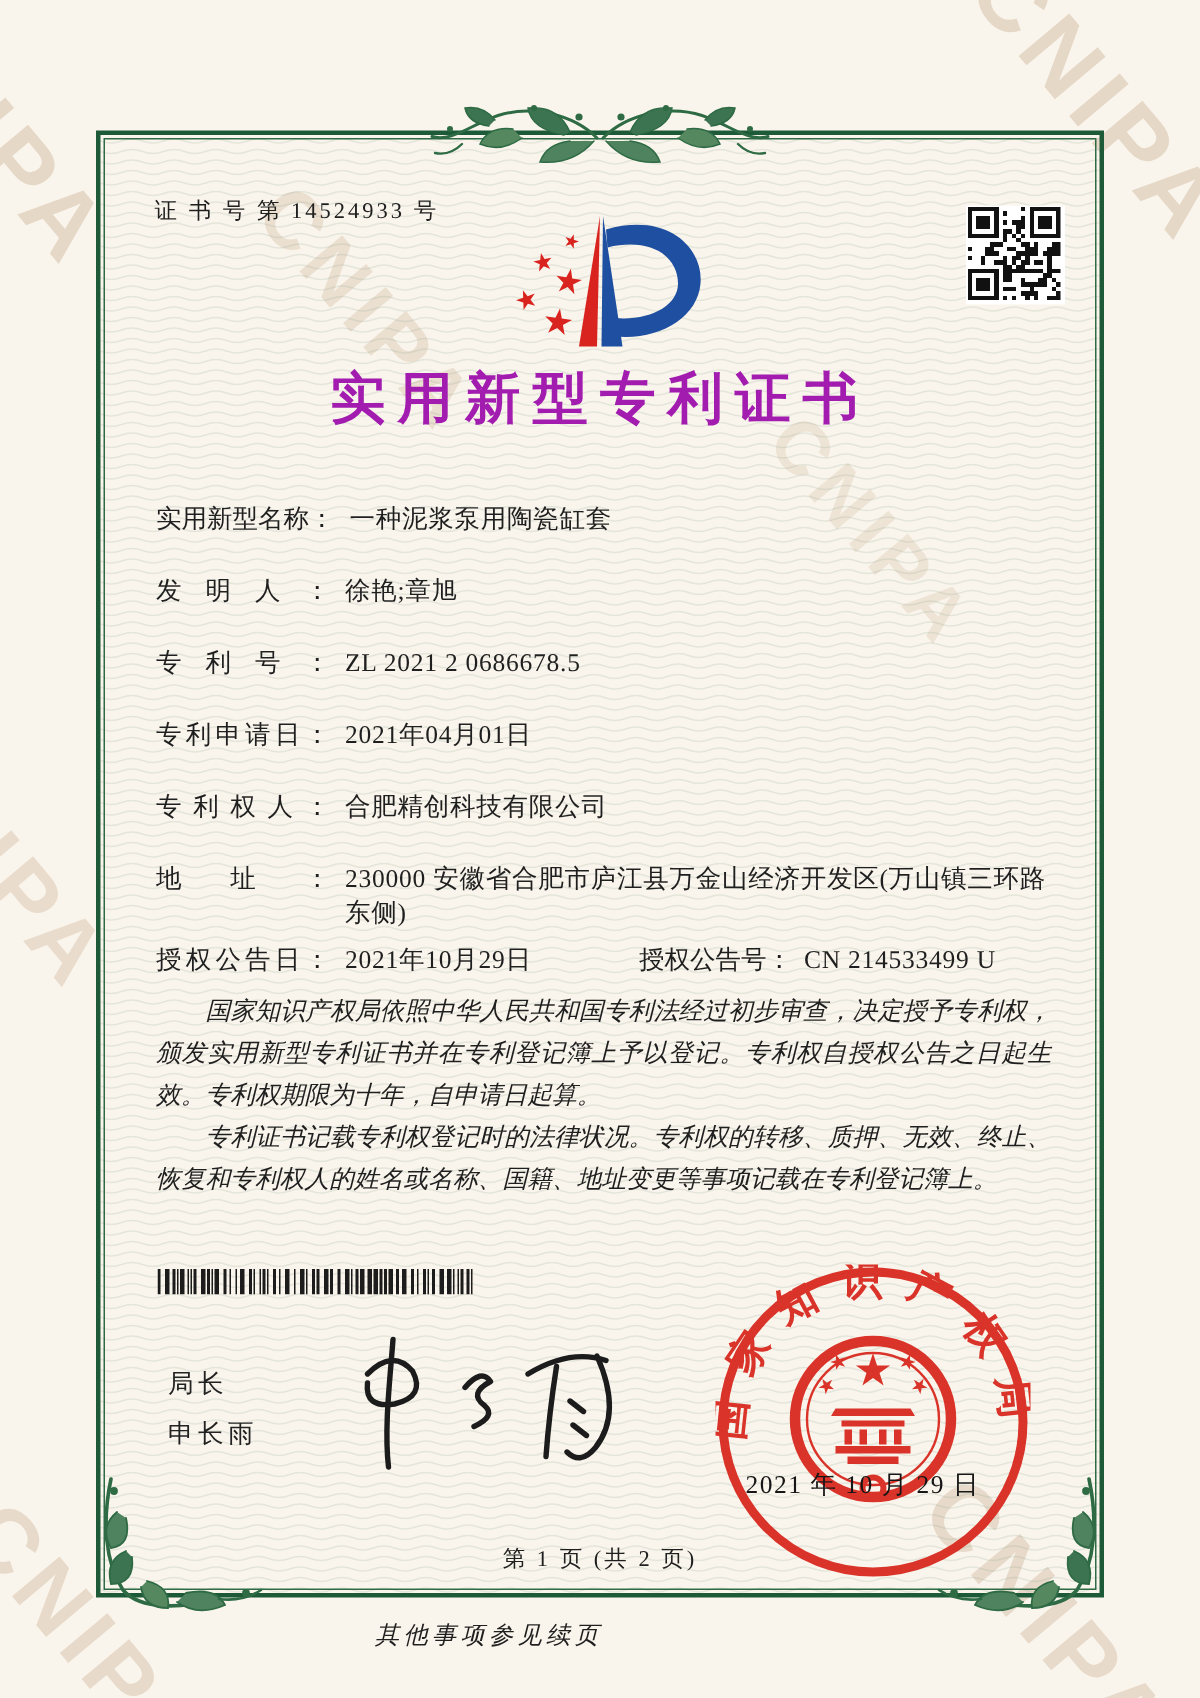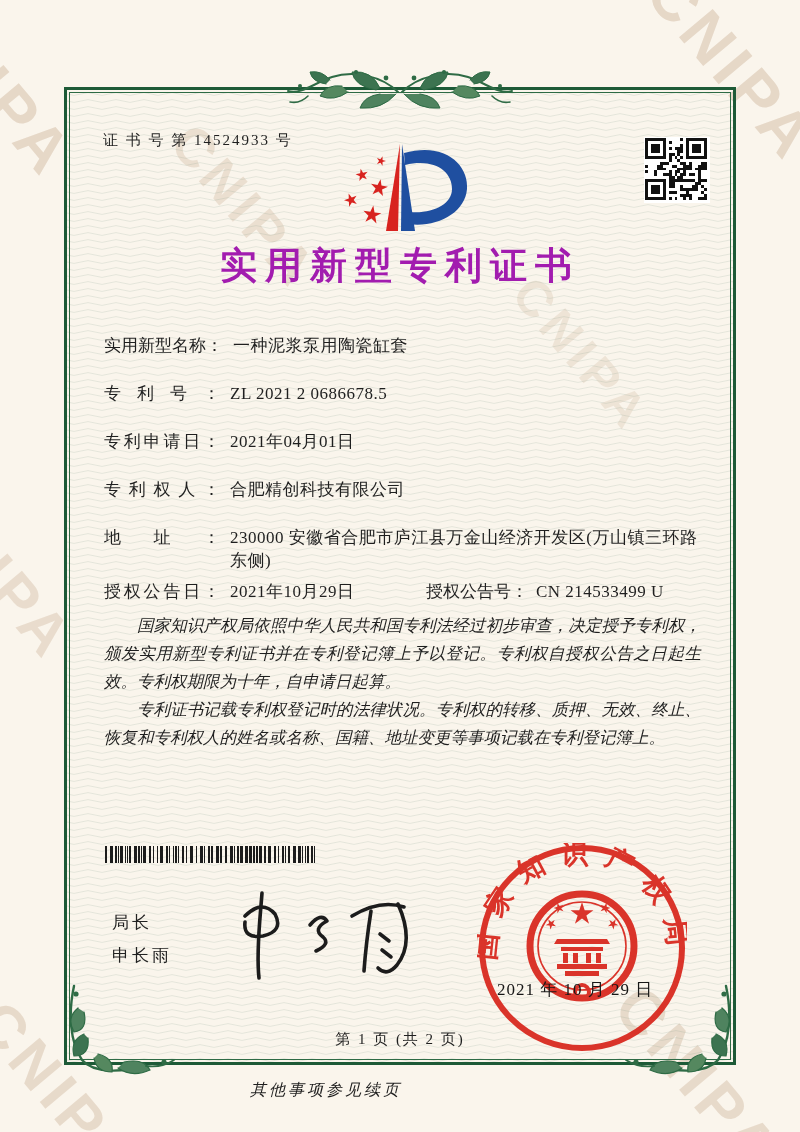--- a/index.html
+++ b/index.html
@@ -291,6 +291,10 @@
       <span class="val">一种泥浆泵用陶瓷缸套</span>
     </div>
     <div class="row">
+      <span class="lbl">发明人：</span>
+      <span class="val">徐艳;章旭</span>
+    </div>
+    <div class="row">
       <span class="lbl">专利号：</span>
       <span class="val">ZL 2021 2 0686678.5</span>
     </div>

